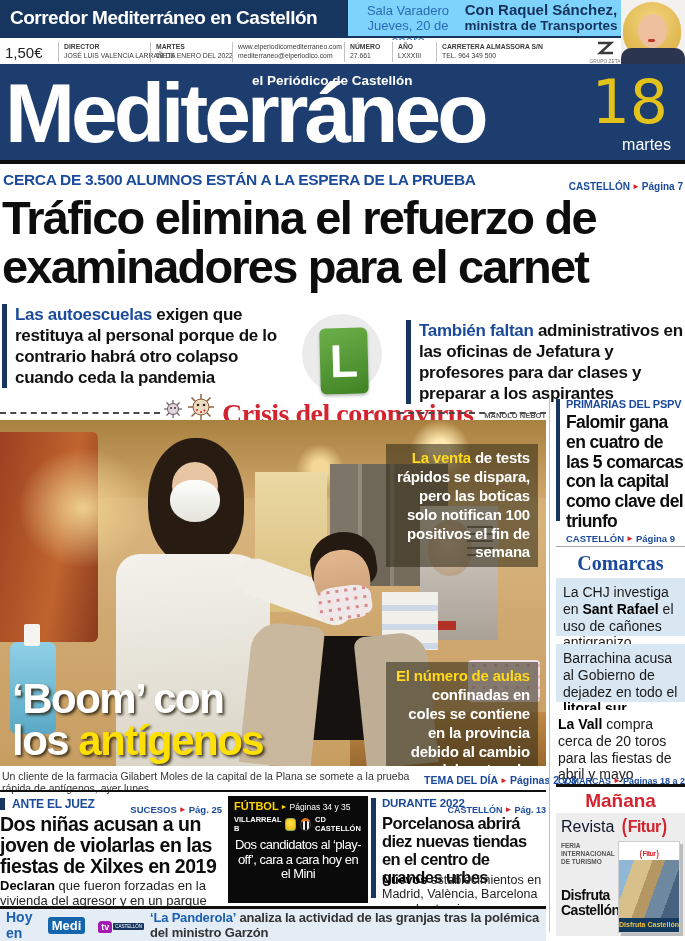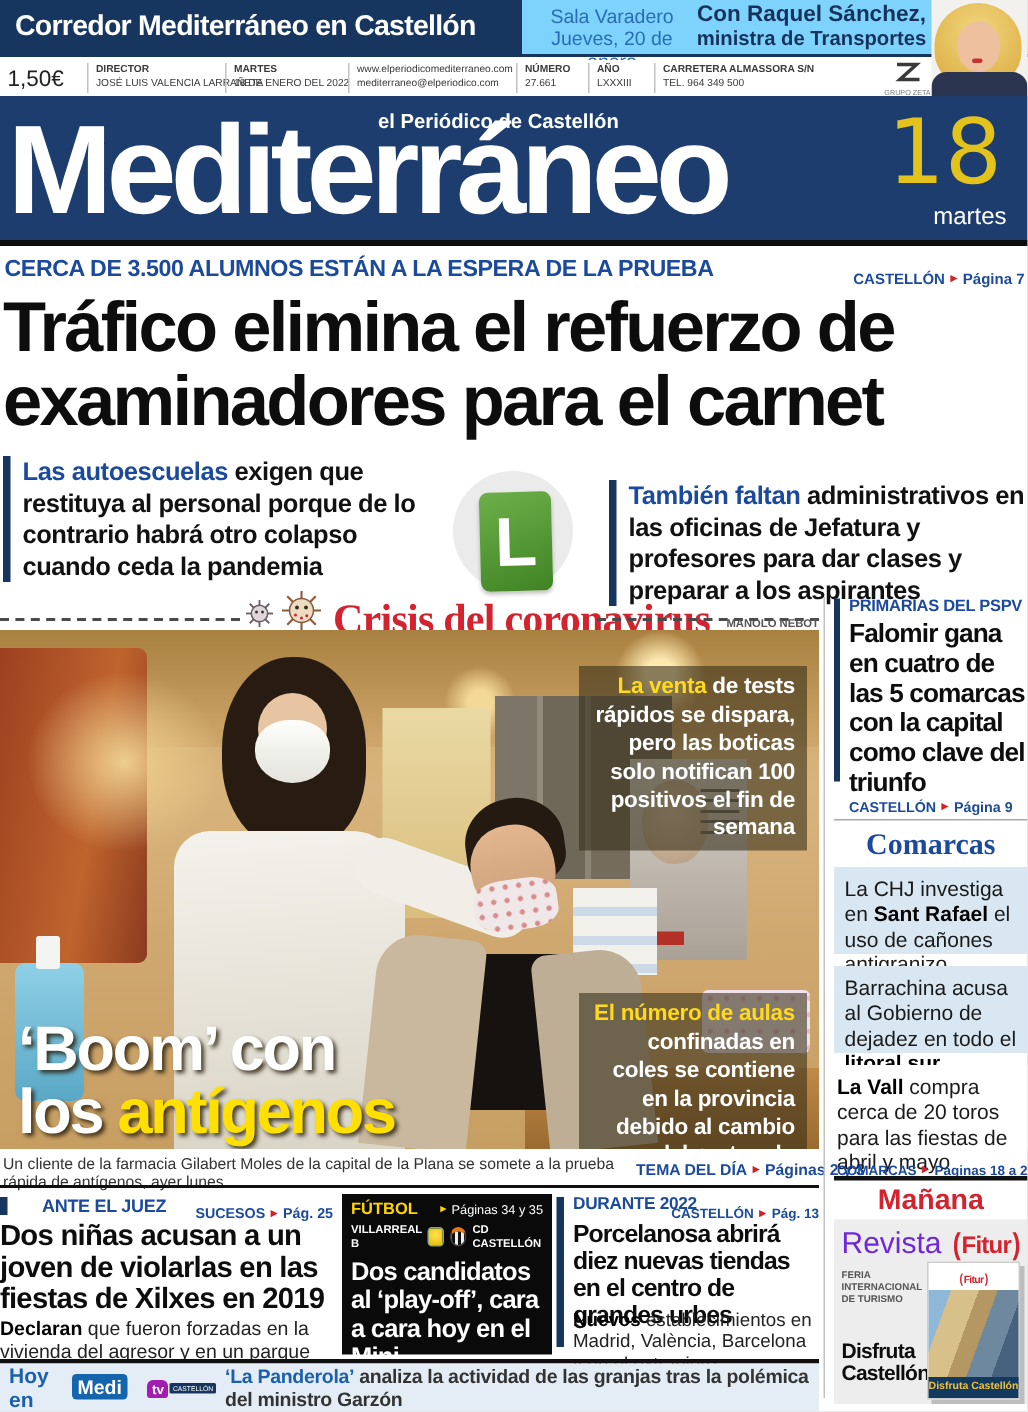--- a/index.html
+++ b/index.html
@@ -213,7 +213,7 @@
 
   <div class="abs" style="left:0;top:797px;width:222px;height:108px">
     <div class="abs" style="left:0;top:1px;width:5px;height:12px;background:#16365f"></div>
-    <div class="abs lbl" style="left:28px;top:0">ANTE EL JUEZ</div>
+    <div class="abs lbl" style="left:12px;top:0">ANTE EL JUEZ</div>
     <div class="abs" style="right:0;top:2px">
       <span class="ref" style="font-size:9.5px">SUCESOS</span><span class="arr">►</span><span class="ref pg" style="font-size:9.5px">Pág. 25</span>
     </div>

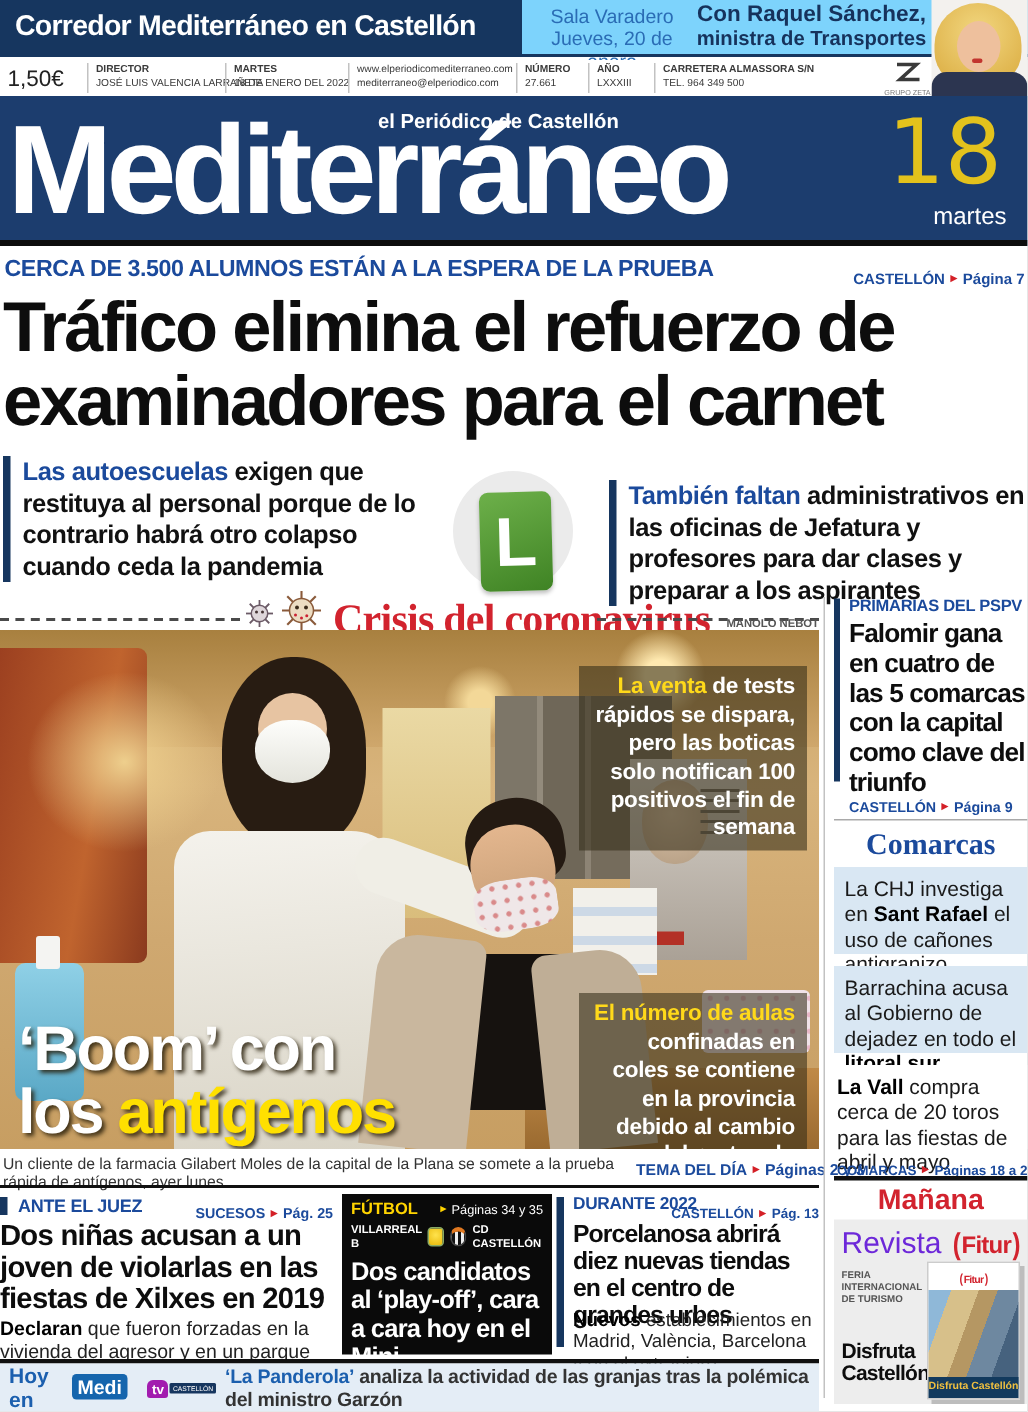--- a/index.html
+++ b/index.html
@@ -224,7 +224,7 @@
   </div>
 
   <div class="abs futbol" style="left:228px;top:796px;width:140px;height:107px">
-    <div style="display:flex;justify-content:space-between;align-items:baseline">
+    <div style="display:flex;align-items:baseline">
       <span style="color:#ffd400;font-weight:bold;font-size:11px">FÚTBOL</span>
       <span style="font-size:8.5px"><span class="arr" style="color:#ffd400;font-size:7px">►</span><span>Páginas 34 y 35</span></span>
     </div>

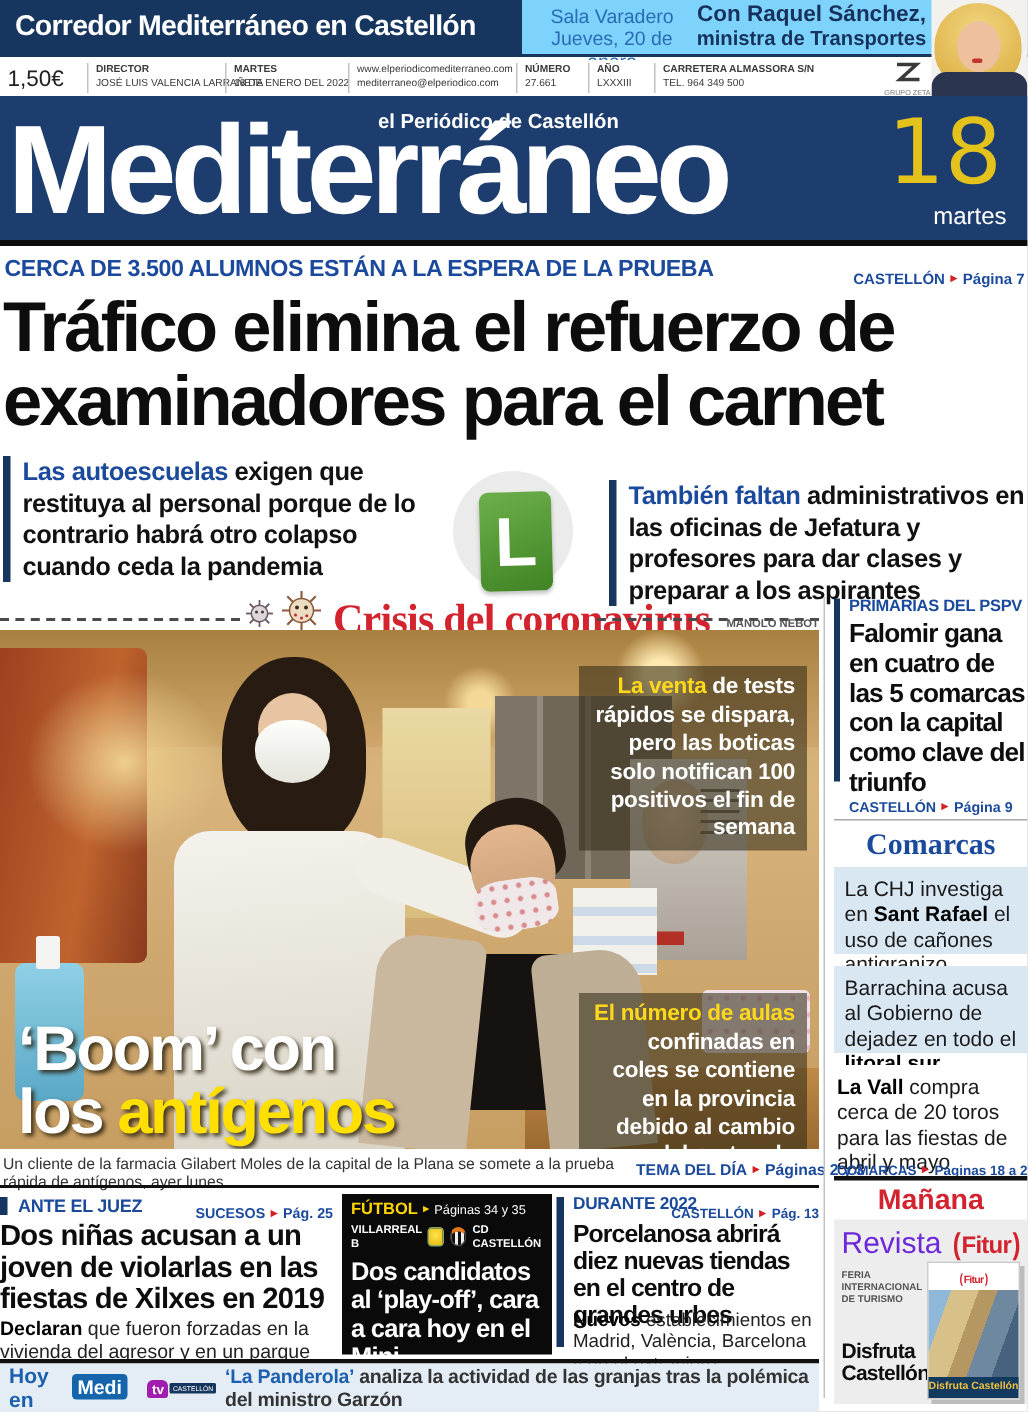--- a/index.html
+++ b/index.html
@@ -291,7 +291,7 @@
   <div class="abs" style="left:556px;top:790px;width:129px;text-align:center;color:#d2232e;font-weight:bold;font-size:19px">Mañana</div>
 
   <div class="abs" style="left:556px;top:813px;width:129px;height:123px;background:#ededed;padding:5px">
-    <span style="font-size:20px;color:#6d28d9">Revista</span>
+    <span style="font-size:16px;color:#0f172a">Revista</span>
     <span class="fitur" style="font-size:16px;margin-left:3px">Fitur</span>
     <div style="width:56px;font-size:6.5px;font-weight:bold;color:#555;line-height:8px;margin-top:6px">FERIA INTERNACIONAL DE TURISMO</div>
     <div style="width:58px;font-size:14px;font-weight:bold;color:#0d0d0d;line-height:1.05;margin-top:22px;letter-spacing:-0.5px">Disfruta Castellón</div>

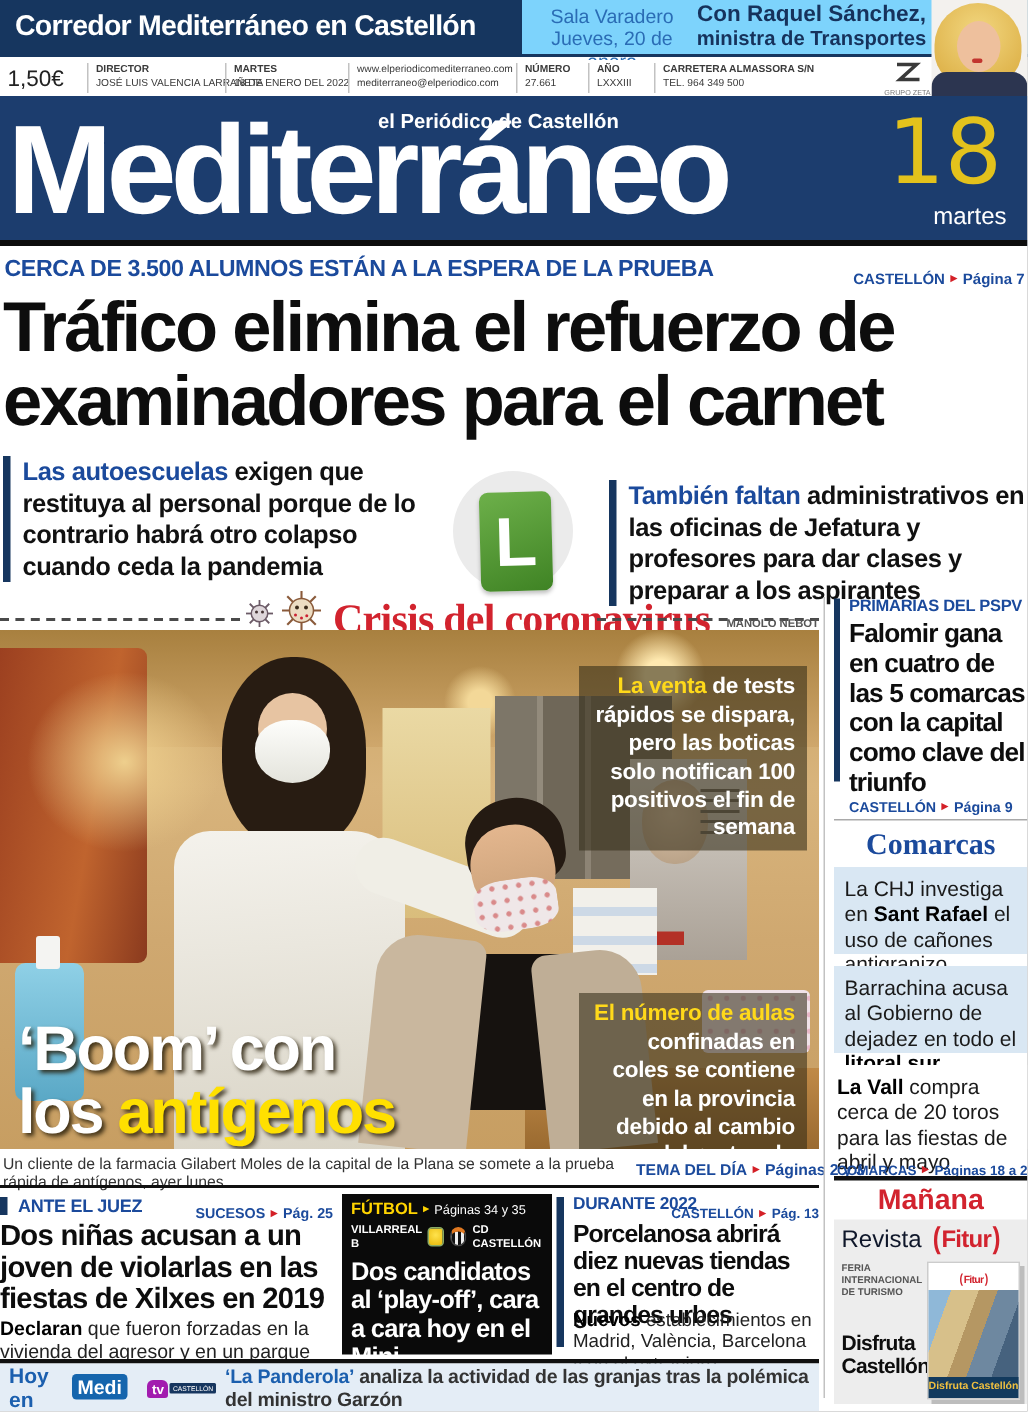--- a/index.html
+++ b/index.html
@@ -234,7 +234,7 @@
       <span style="width:13px;height:13px;border-radius:50%;background:repeating-linear-gradient(90deg,#111 0 2px,#eee 2px 4px);border-top:3px solid #e07820;border-left:1px solid #444;border-right:1px solid #444;border-bottom:1px solid #444;display:inline-block"></span>
       <span style="font-size:7.5px;font-weight:bold">CD CASTELLÓN</span>
     </div>
-    <div style="margin-top:5px;text-align:left;font-weight:bold;font-size:17px;line-height:1.12;letter-spacing:-0.5px">Dos candidatos al ‘play-off’, cara a cara hoy en el Mini</div>
+    <div style="margin-top:5px;text-align:center;font-weight:normal;font-size:13px;line-height:1.12;letter-spacing:-0.5px">Dos candidatos al ‘play-off’, cara a cara hoy en el Mini</div>
   </div>
 
   <div class="abs" style="left:371px;top:798px;width:5px;height:100px;background:#16365f"></div>

